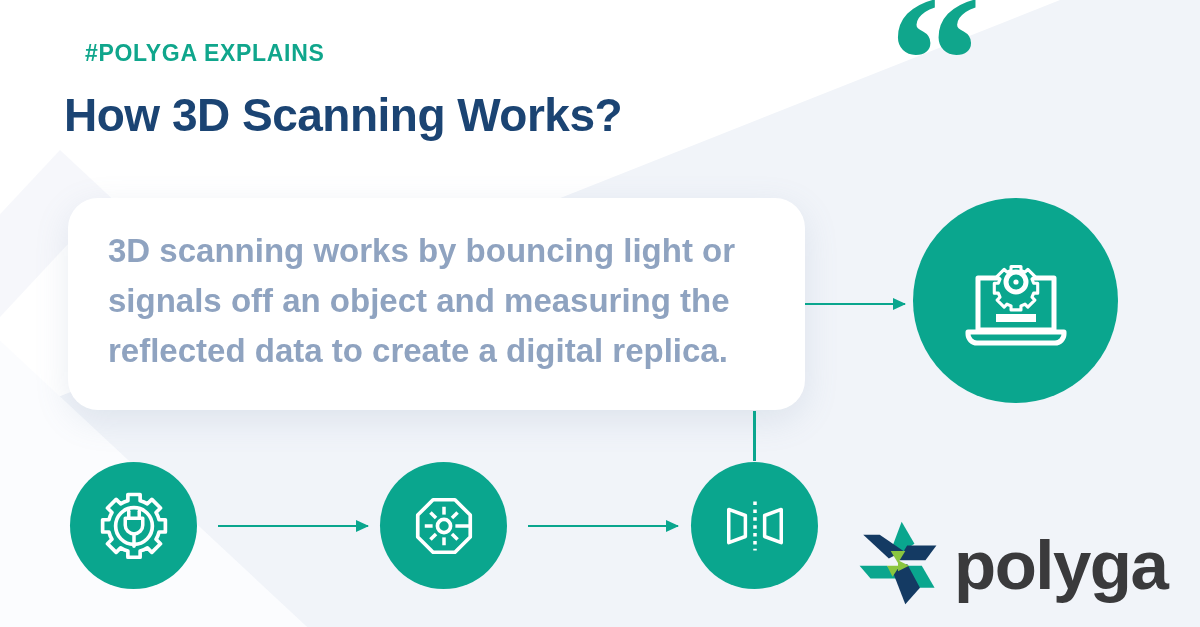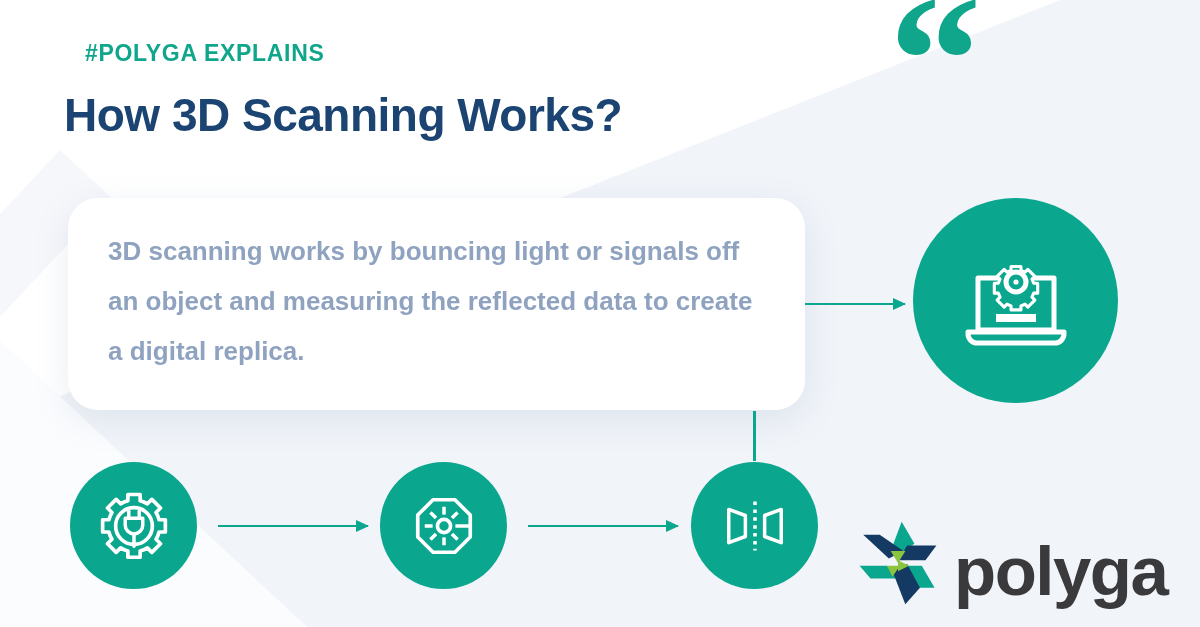--- a/index.html
+++ b/index.html
@@ -107,7 +107,7 @@
     left: 40px;
     top: 28px;
     width: 660px;
-    font-size: 26px;
+    font-size: 33px;
     font-weight: bold;
     line-height: 50px;
     color: #8fa3c0;

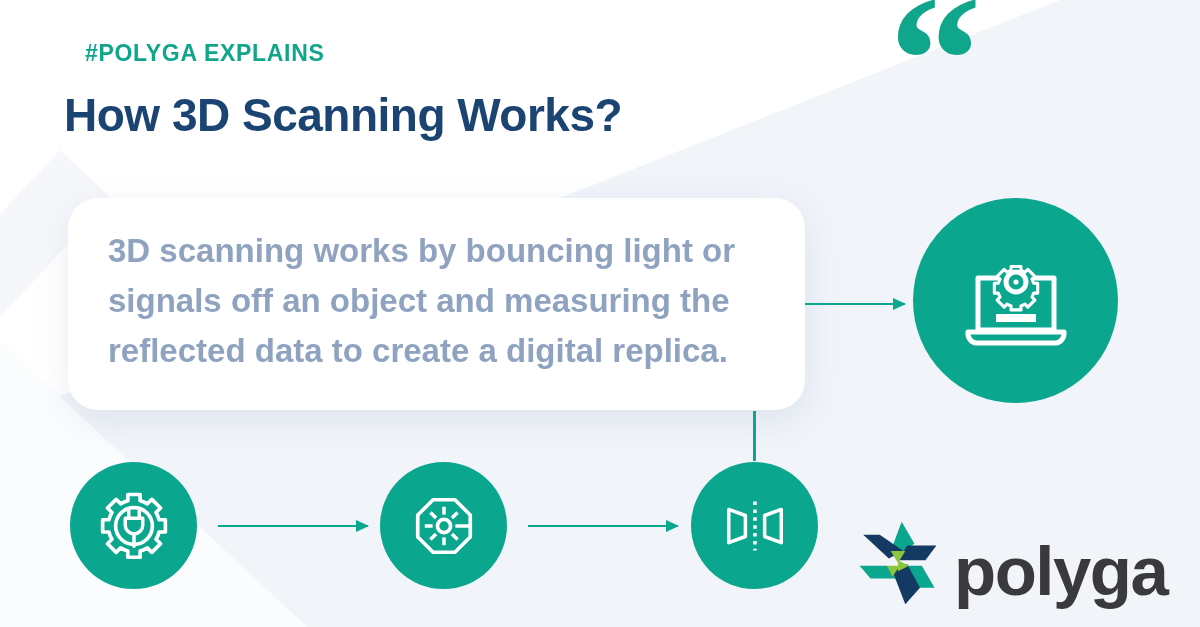--- a/index.html
+++ b/index.html
@@ -175,7 +175,7 @@
     width: 290px;
     height: 86px;
     display: flex;
-    align-items: flex-end;
+    align-items: center;
   }
   .logo-mark { width: 92px; height: 86px; flex: 0 0 auto; }
   .logo-word {

